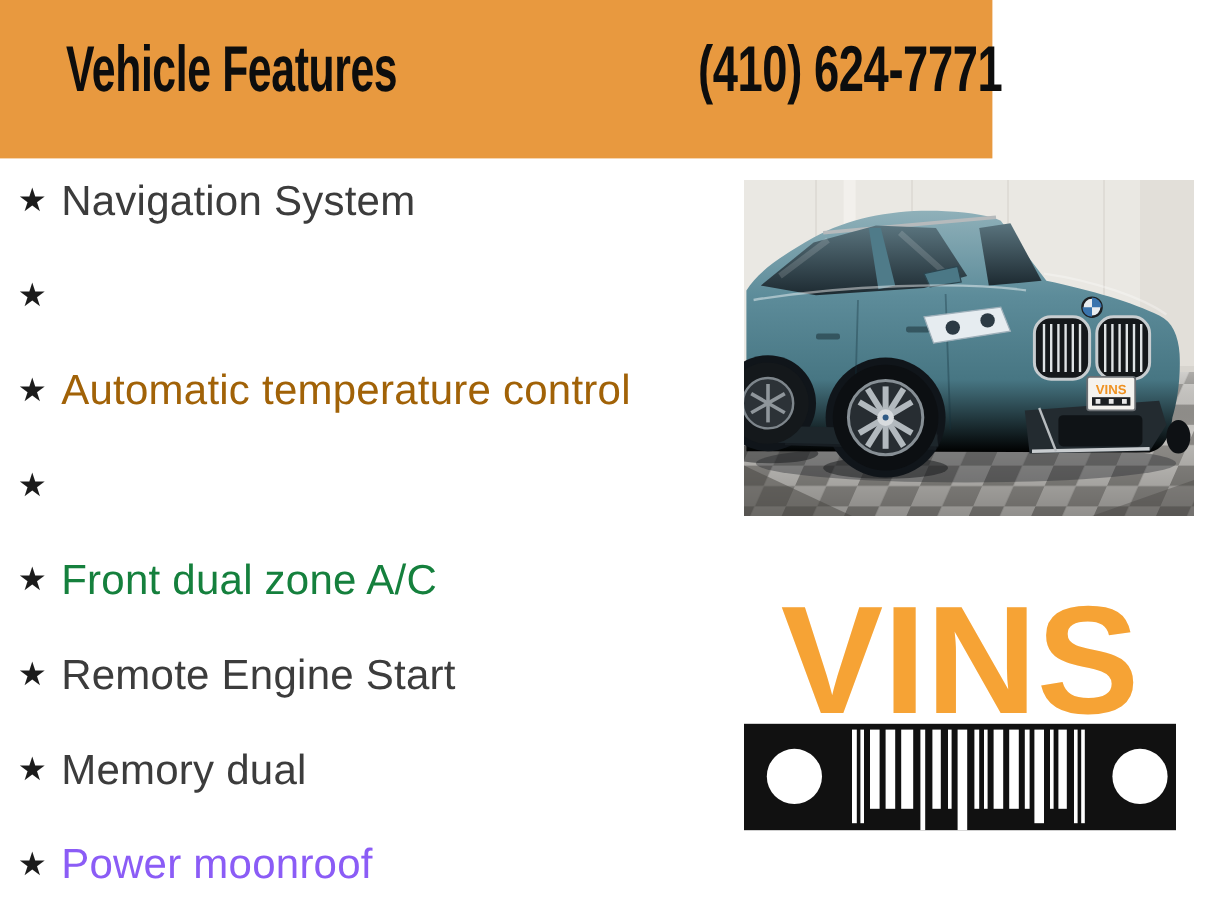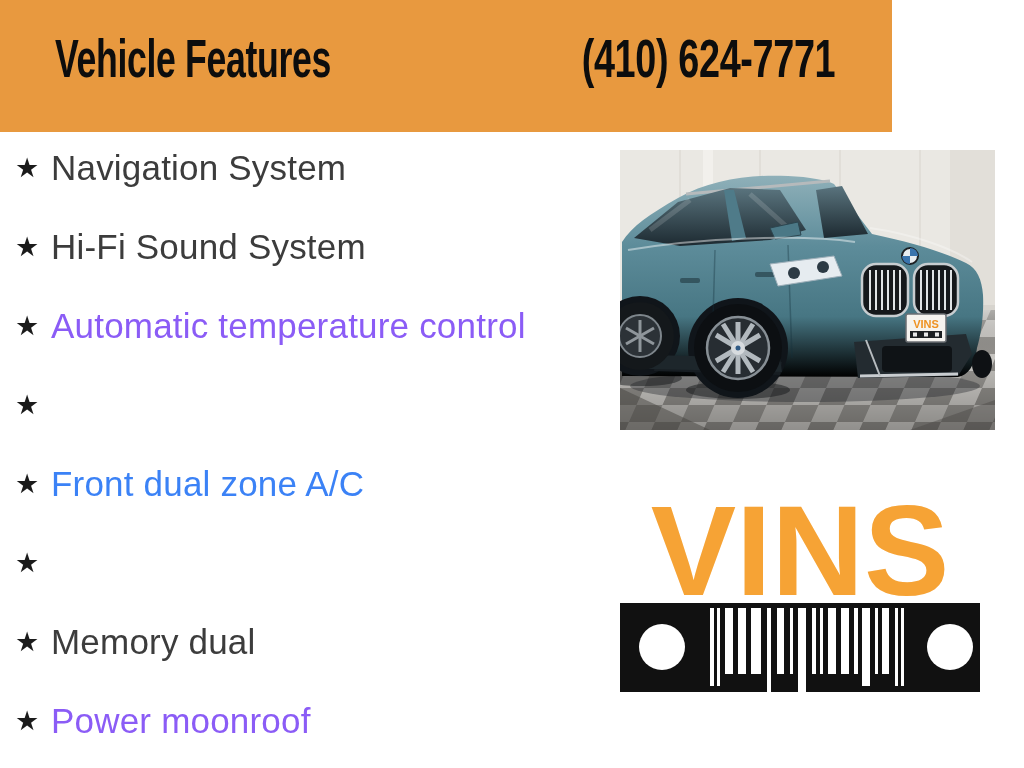--- a/index.html
+++ b/index.html
@@ -7,7 +7,7 @@
         font-family:"Liberation Sans", sans-serif;}
 
   
-  .banner{position:absolute;left:0;top:0;width:892px;height:132px;
+  .banner{position:absolute;left:0;top:0;width:827px;height:132px;
           display:flex;align-items:center;justify-content:space-between;
           box-sizing:border-box;padding:0 69px 17px 55px;}
   .banner-title,.banner-phone{font-weight:700;font-size:54px;color:#0d0d0d;

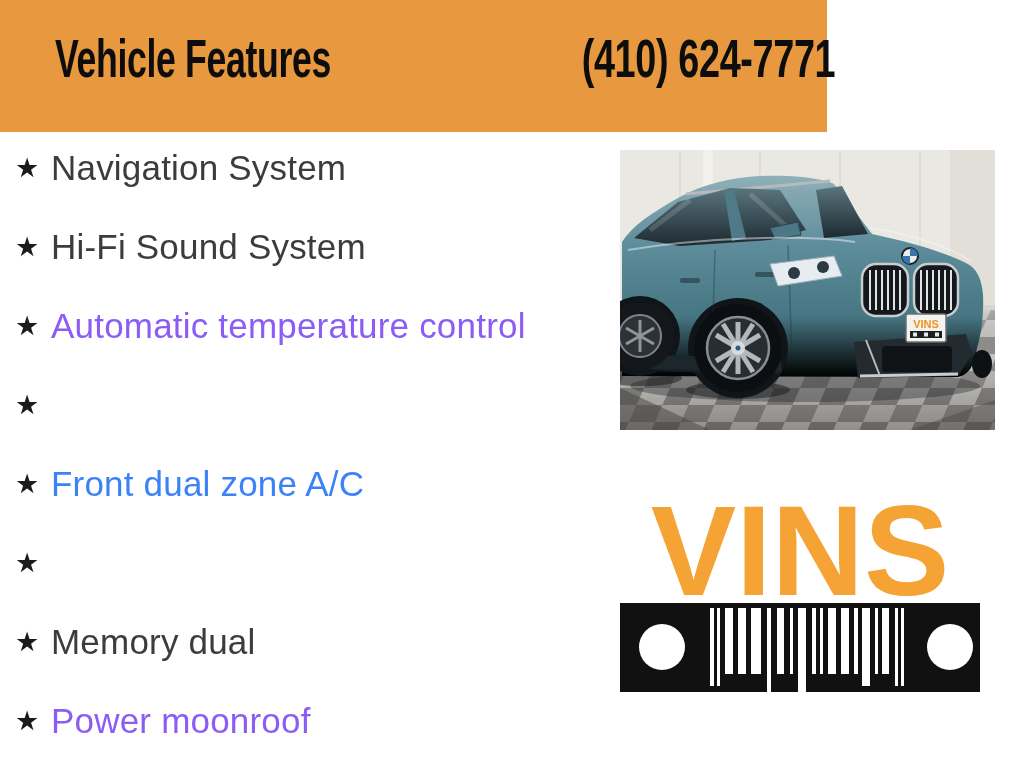--- a/index.html
+++ b/index.html
@@ -49,7 +49,6 @@
       </li>
       <li>
         <span class="star" style="color: rgb(27, 27, 27);">★</span>
-        <span class="feat-label" style="color: rgb(60, 60, 60);">Hi-Fi Sound System</span>
       </li>
       <li>
         <span class="star" style="color: rgb(27, 27, 27);">★</span>

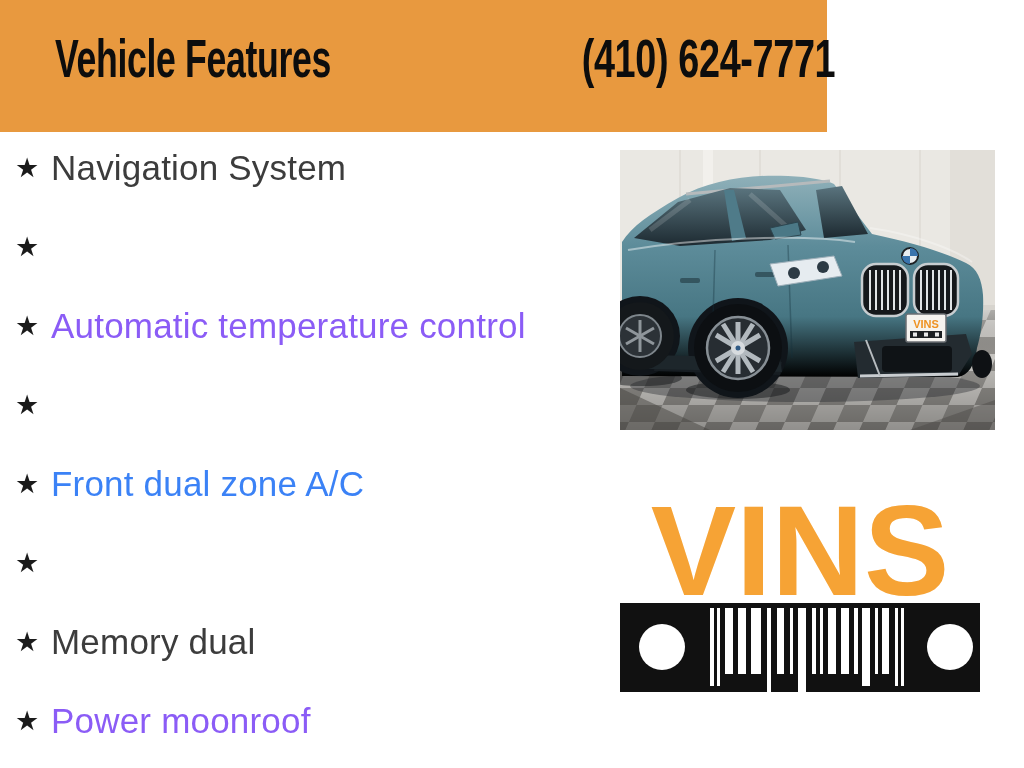--- a/index.html
+++ b/index.html
@@ -52,7 +52,7 @@
       </li>
       <li>
         <span class="star" style="color: rgb(27, 27, 27);">★</span>
-        <span class="feat-label" style="color: #8b5cf6;">Automatic temperature control</span>
+        <span class="feat-label" style="color: #a16207;">Automatic temperature control</span>
       </li>
       <li>
         <span class="star" style="color: rgb(27, 27, 27);">★</span>

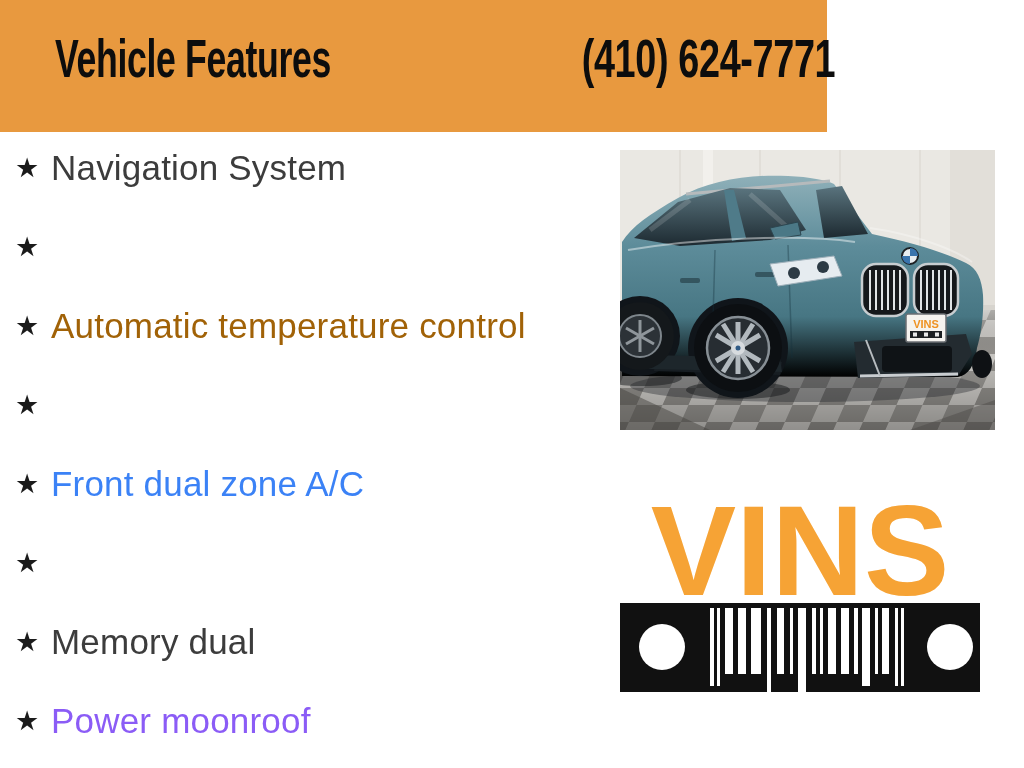--- a/index.html
+++ b/index.html
@@ -59,7 +59,7 @@
       </li>
       <li>
         <span class="star" style="color: rgb(27, 27, 27);">★</span>
-        <span class="feat-label" style="color: #3b82f6;">Front dual zone A/C</span>
+        <span class="feat-label" style="color: #15803d;">Front dual zone A/C</span>
       </li>
       <li>
         <span class="star" style="color: rgb(27, 27, 27);">★</span>

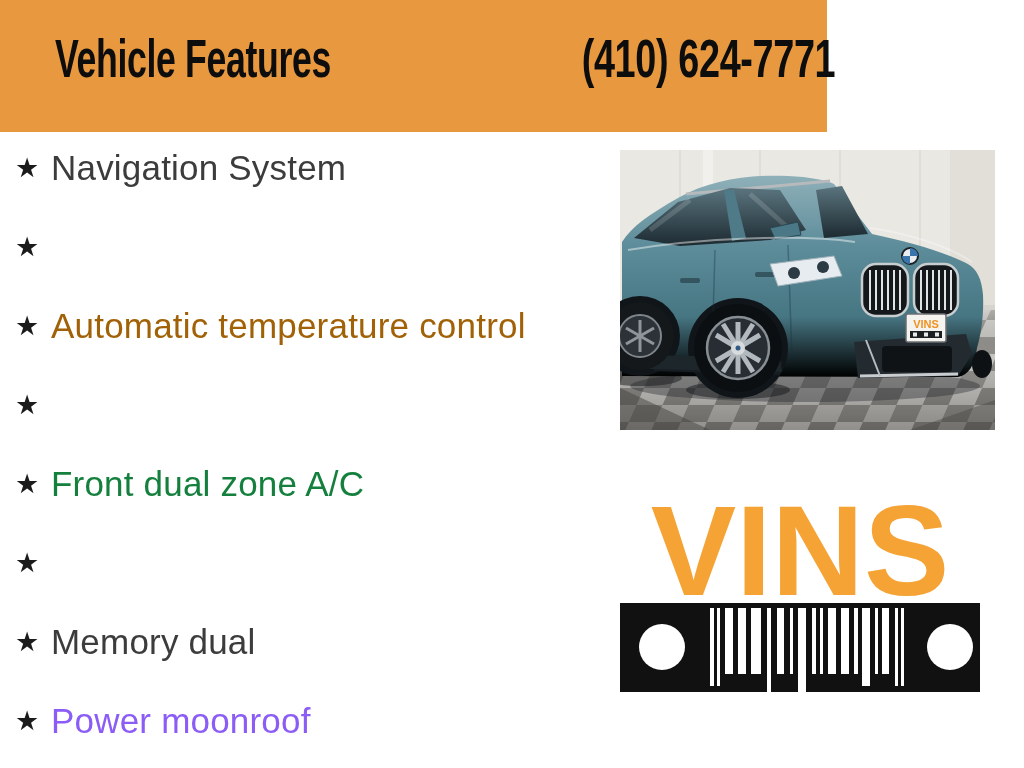--- a/index.html
+++ b/index.html
@@ -63,6 +63,7 @@
       </li>
       <li>
         <span class="star" style="color: rgb(27, 27, 27);">★</span>
+        <span class="feat-label" style="color: rgb(60, 60, 60);">Remote Engine Start</span>
       </li>
       <li>
         <span class="star" style="color: rgb(27, 27, 27);">★</span>

